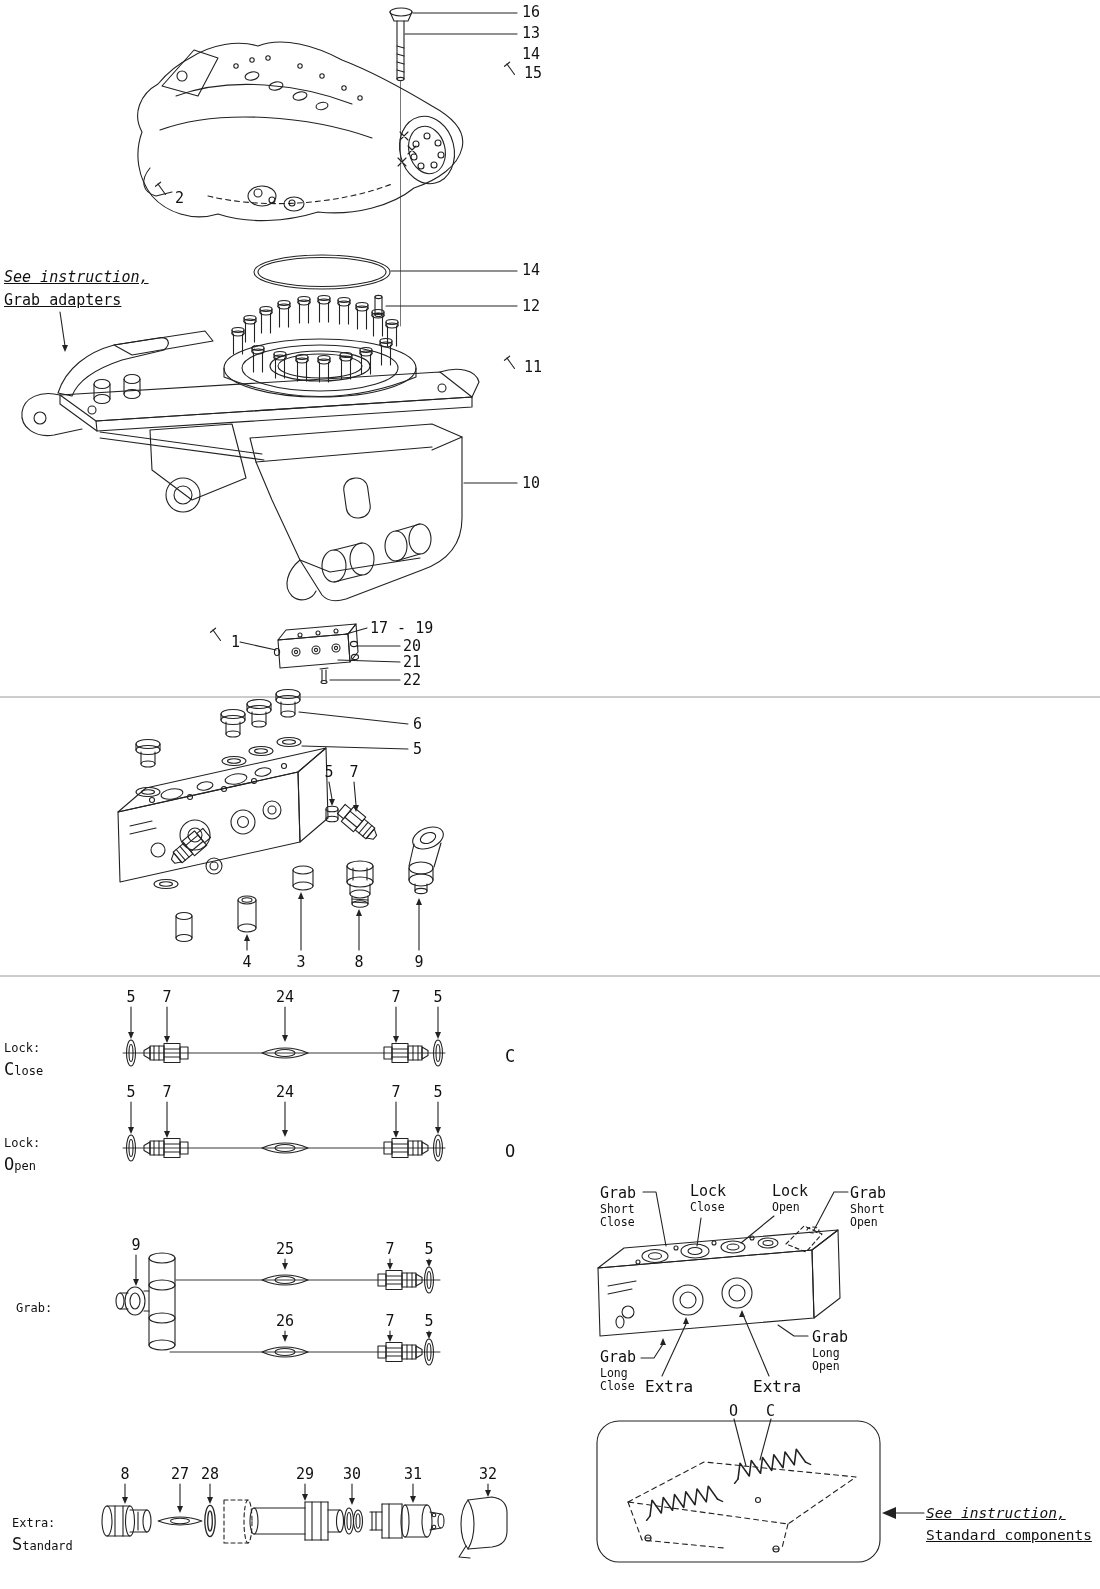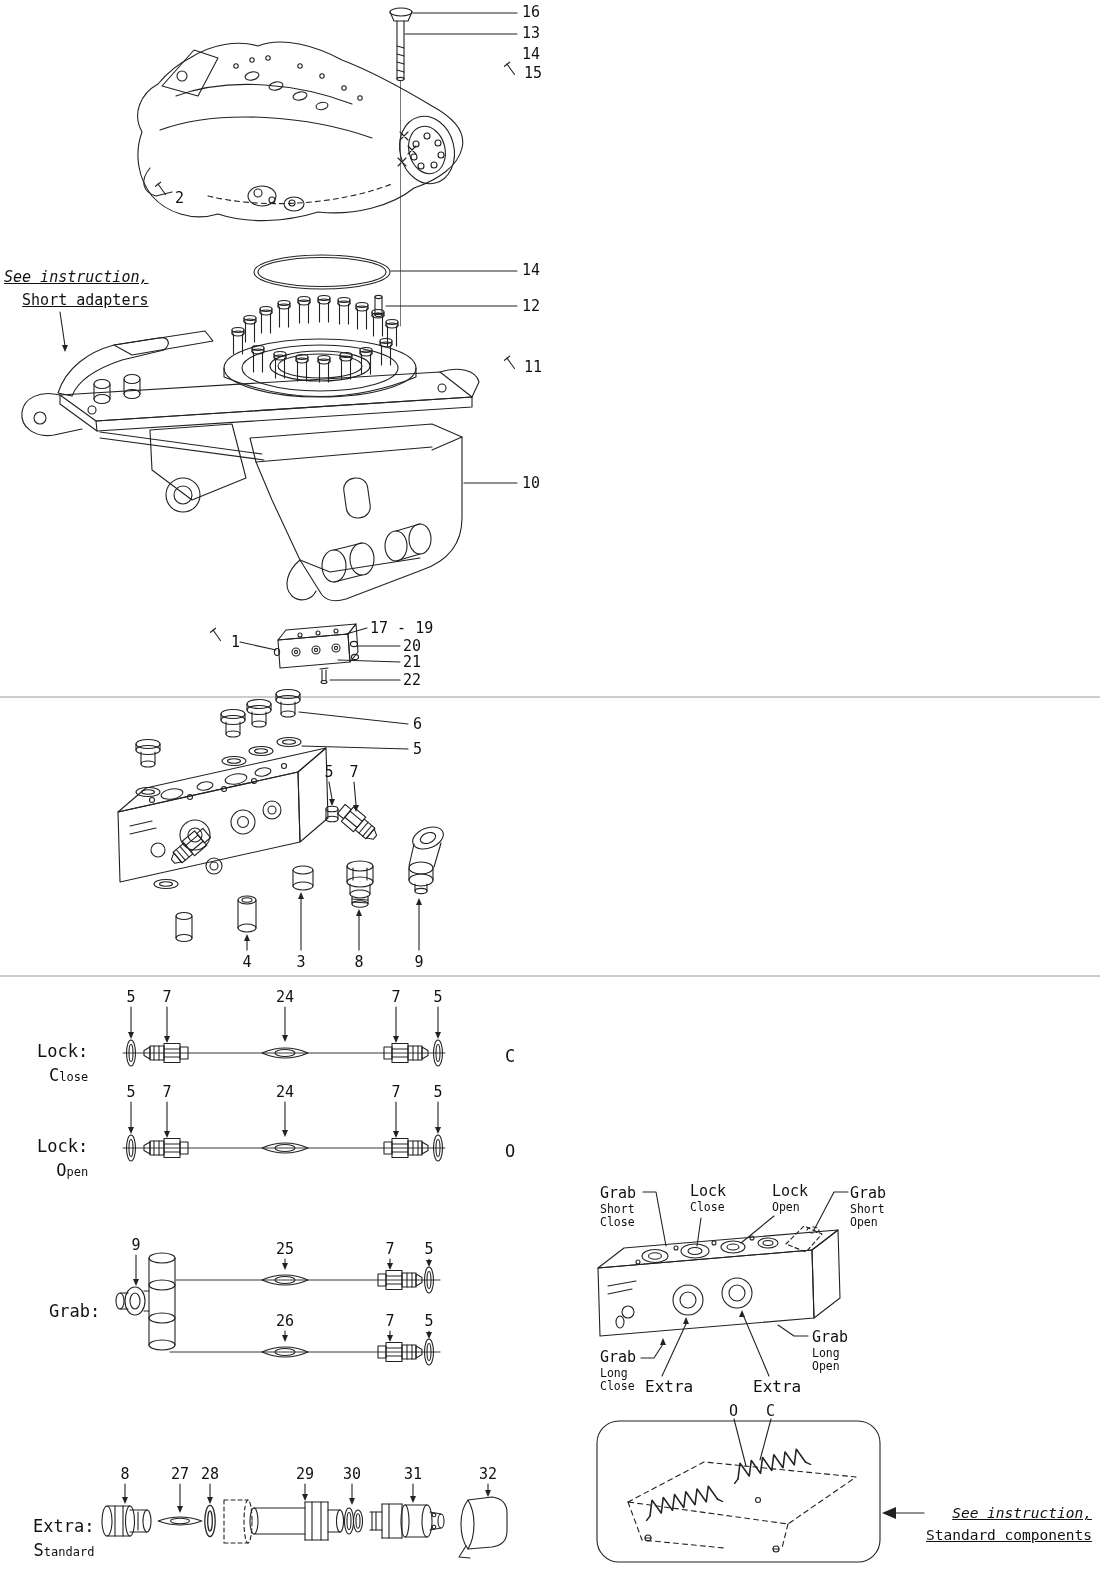--- a/index.html
+++ b/index.html
@@ -4,7 +4,7 @@
 <style>
   html,body{margin:0;padding:0;background:#ffffff;}
   #stage{position:relative;width:1100px;height:1589px;background:#fff;overflow:hidden;
-         font-family:"DejaVu Sans Mono","Liberation Mono",monospace;color:#111;text-align:right;}
+         font-family:"DejaVu Sans Mono","Liberation Mono",monospace;color:#111;}
   #stage svg{position:absolute;left:0;top:0;display:block;}
   .hnote{position:absolute;font-size:15px;line-height:1.5;white-space:nowrap;text-decoration:underline;}
   .hnote .it{font-style:italic;}

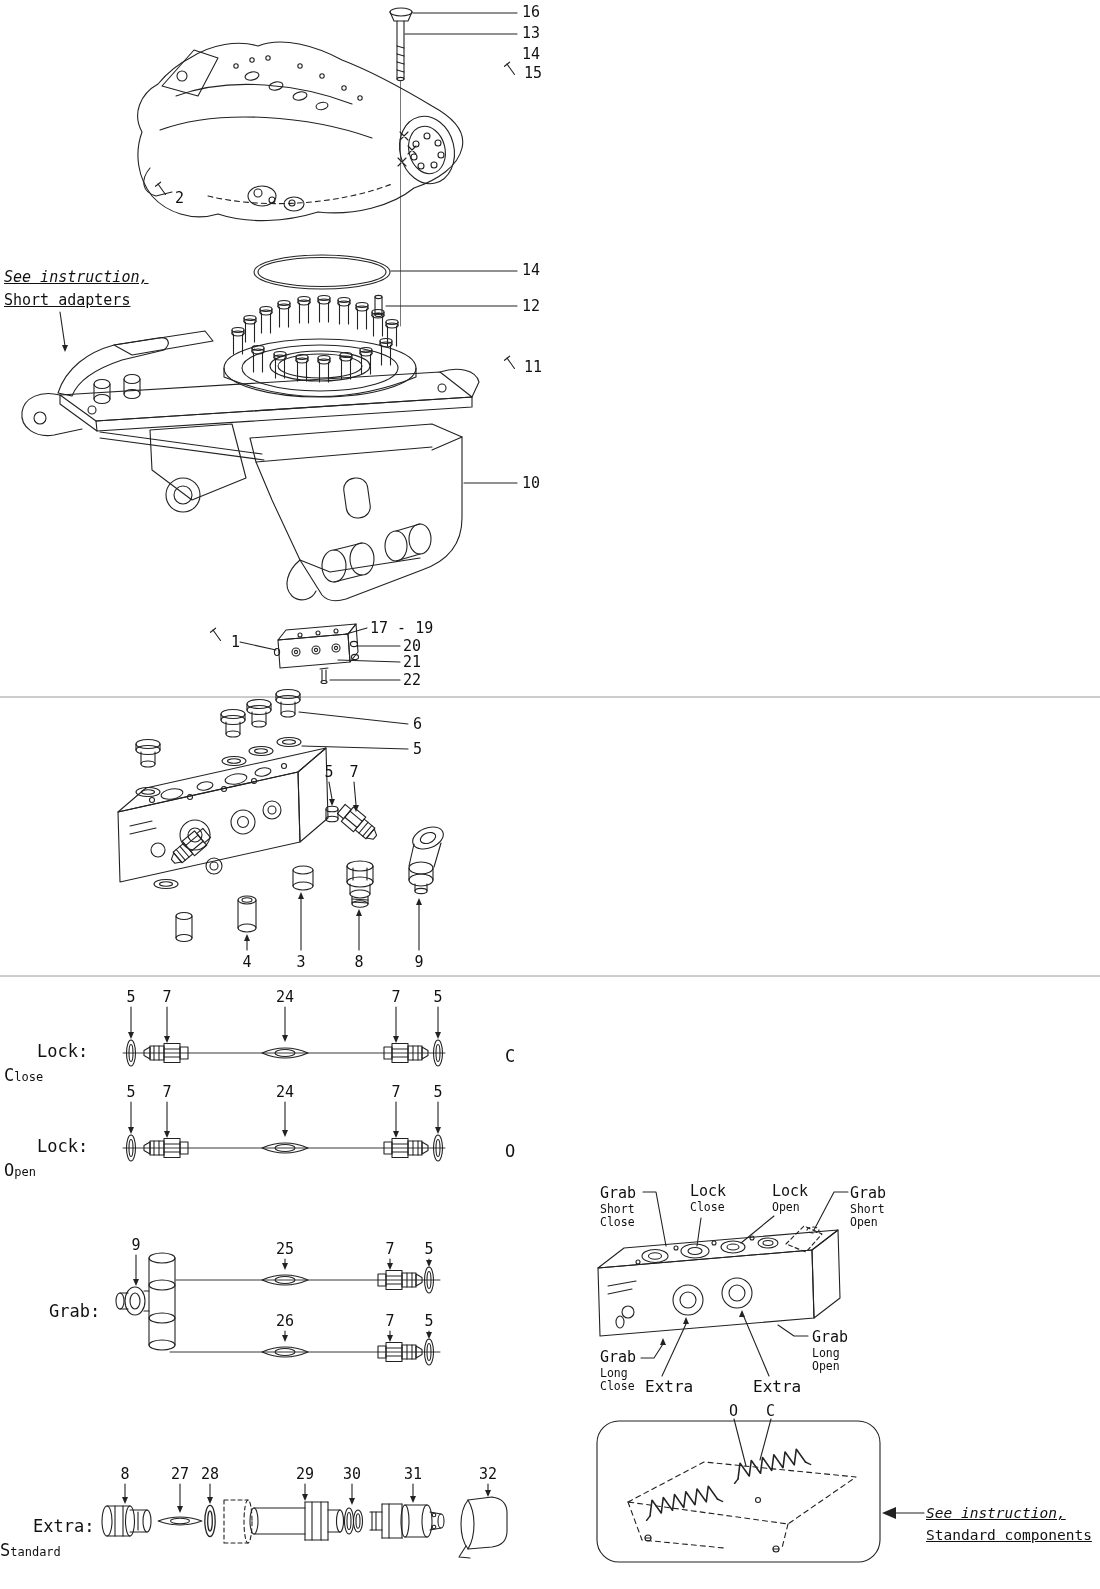--- a/index.html
+++ b/index.html
@@ -681,7 +681,7 @@
 
 <div class="hnote" style="left:4px;top:266px;">
   <div class="it">See instruction,</div>
-  <div>Short adapters</div>
+  <div>Grab adapters</div>
 </div>
 
 <div class="rowlab" style="left:4px;top:1042px;">

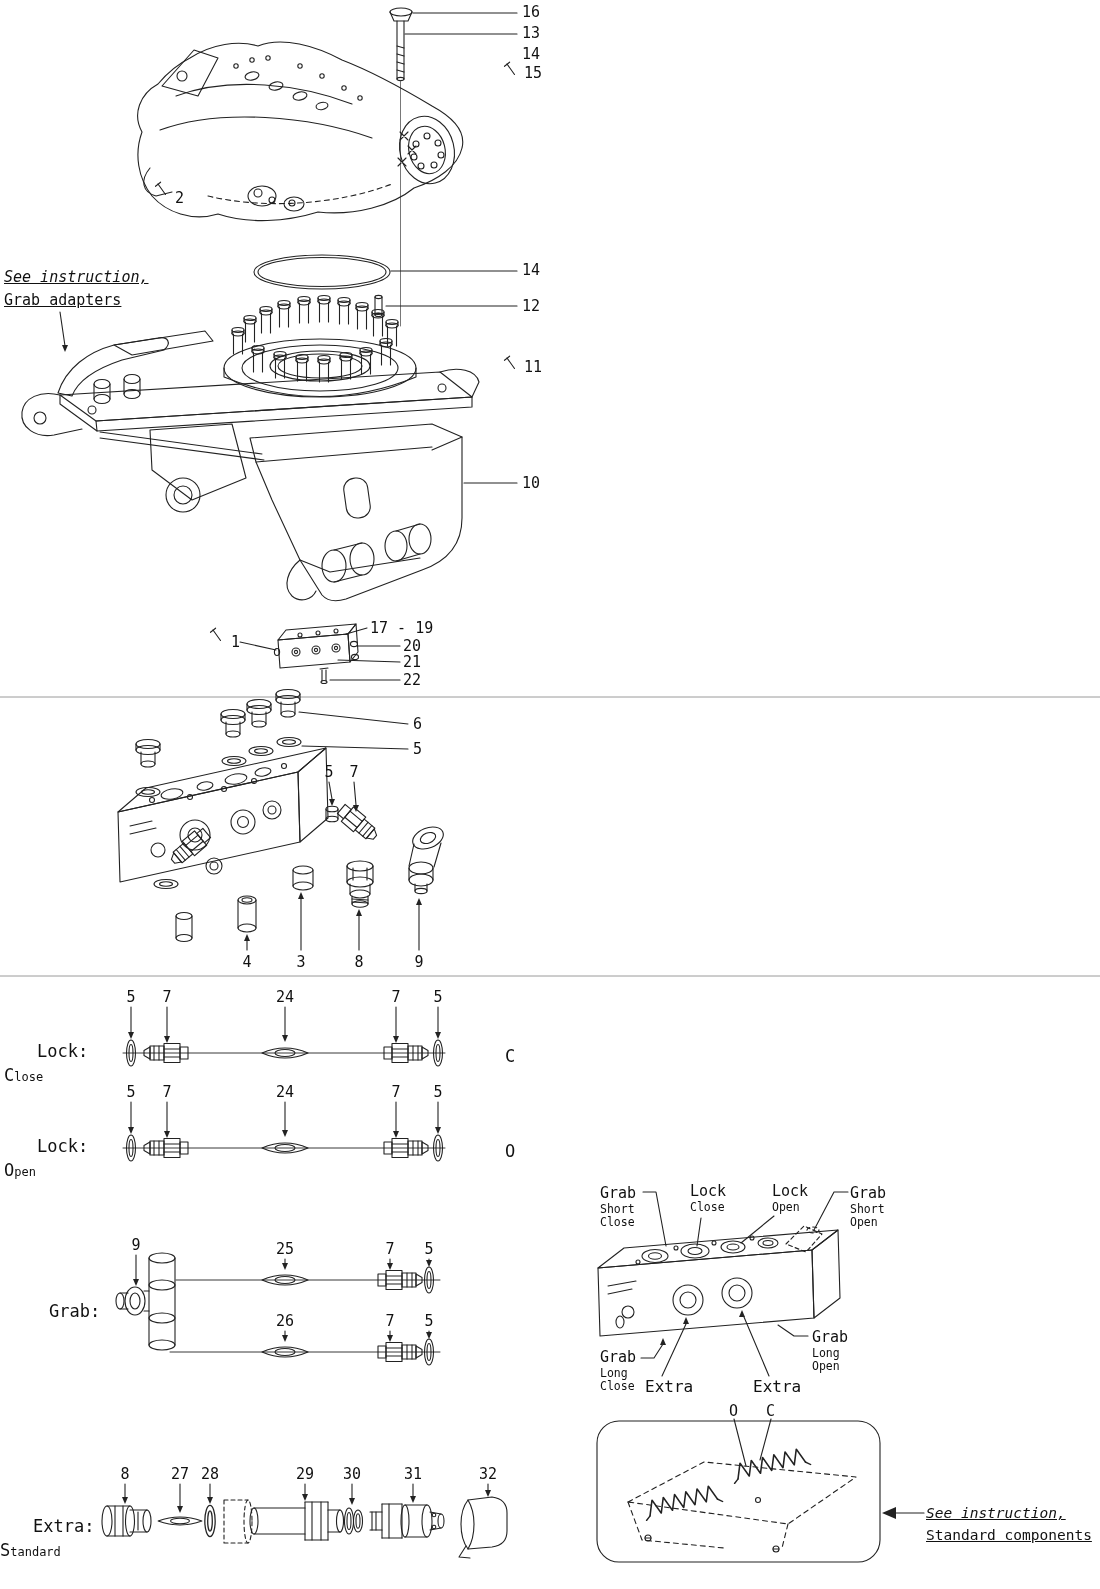--- a/index.html
+++ b/index.html
@@ -9,7 +9,7 @@
   .hnote{position:absolute;font-size:15px;line-height:1.5;white-space:nowrap;text-decoration:underline;}
   .hnote .it{font-style:italic;}
   .rowlab{position:absolute;white-space:nowrap;}
-  .rowlab .big{font-size:17px;line-height:1.1;margin-left:33px;}
+  .rowlab .big{font-size:12px;line-height:1.1;}
   .rowlab .sub{font-size:12px;line-height:1.1;margin-top:5px;}
   .rowlab .sub::first-letter{font-size:17px;}
 </style>

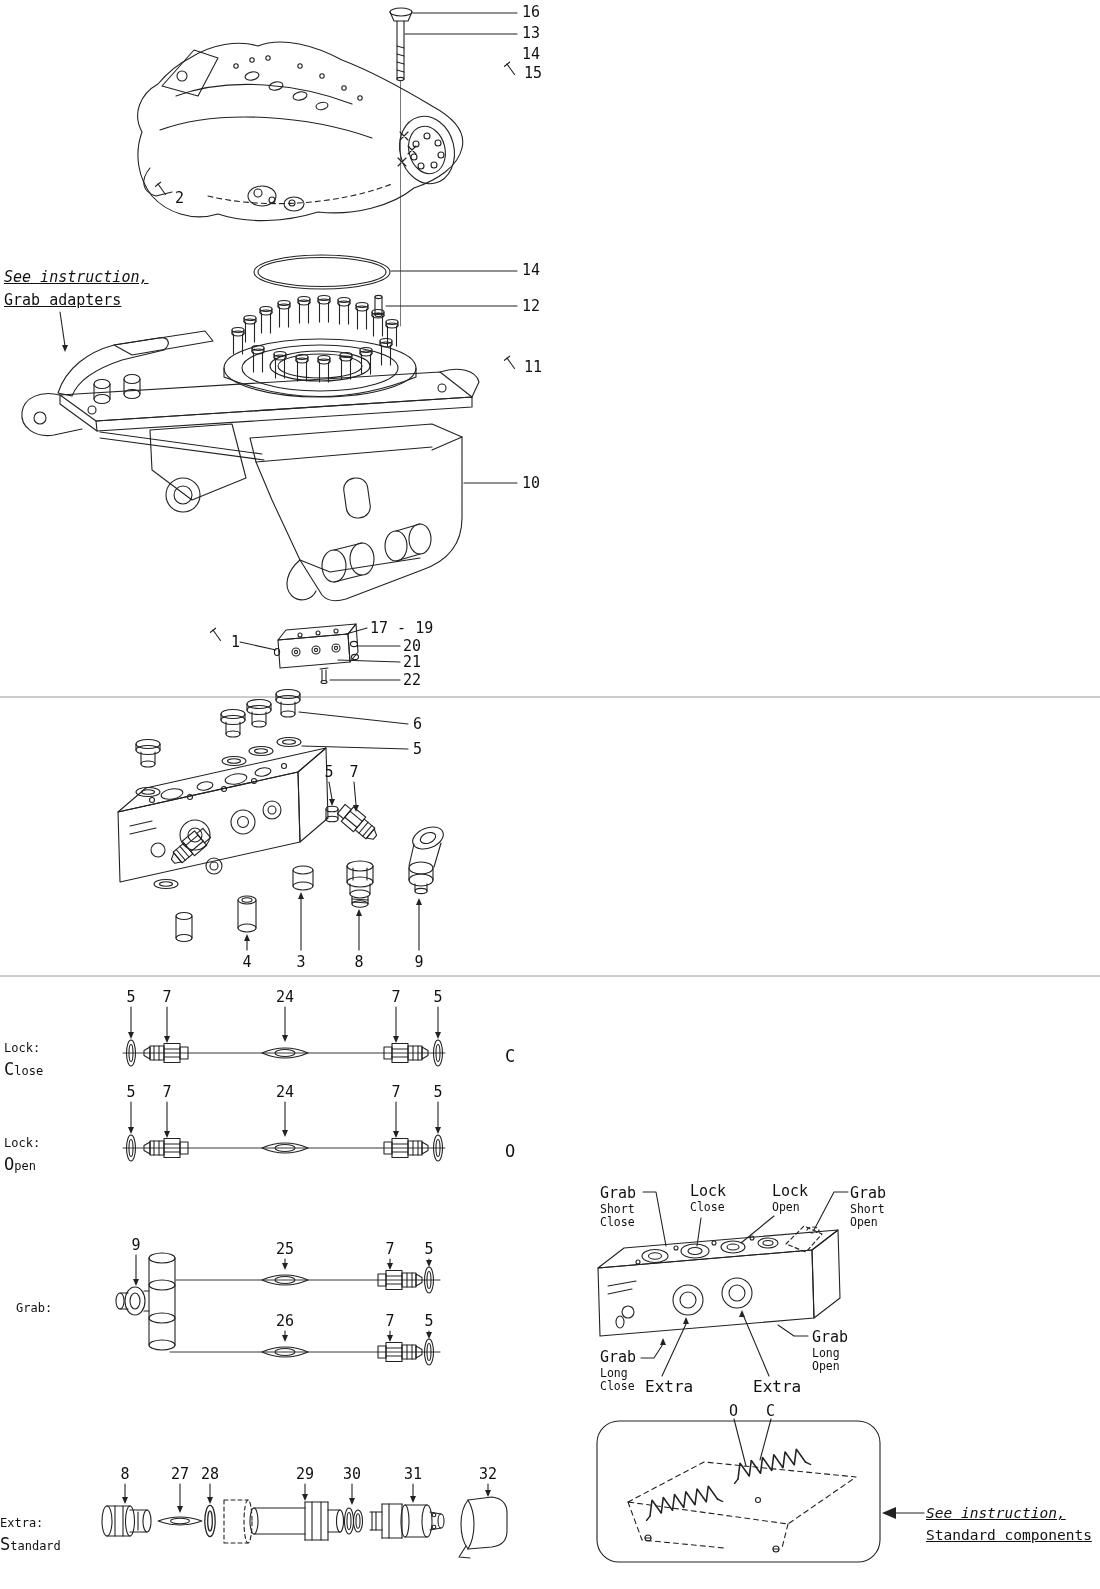--- a/index.html
+++ b/index.html
@@ -698,7 +698,7 @@
   <div class="big">Grab:</div>
 </div>
 
-<div class="rowlab" style="left:0;top:1517px;">
+<div class="rowlab" style="left:12px;top:1517px;">
   <div class="big">Extra:</div>
   <div class="sub">Standard</div>
 </div>

